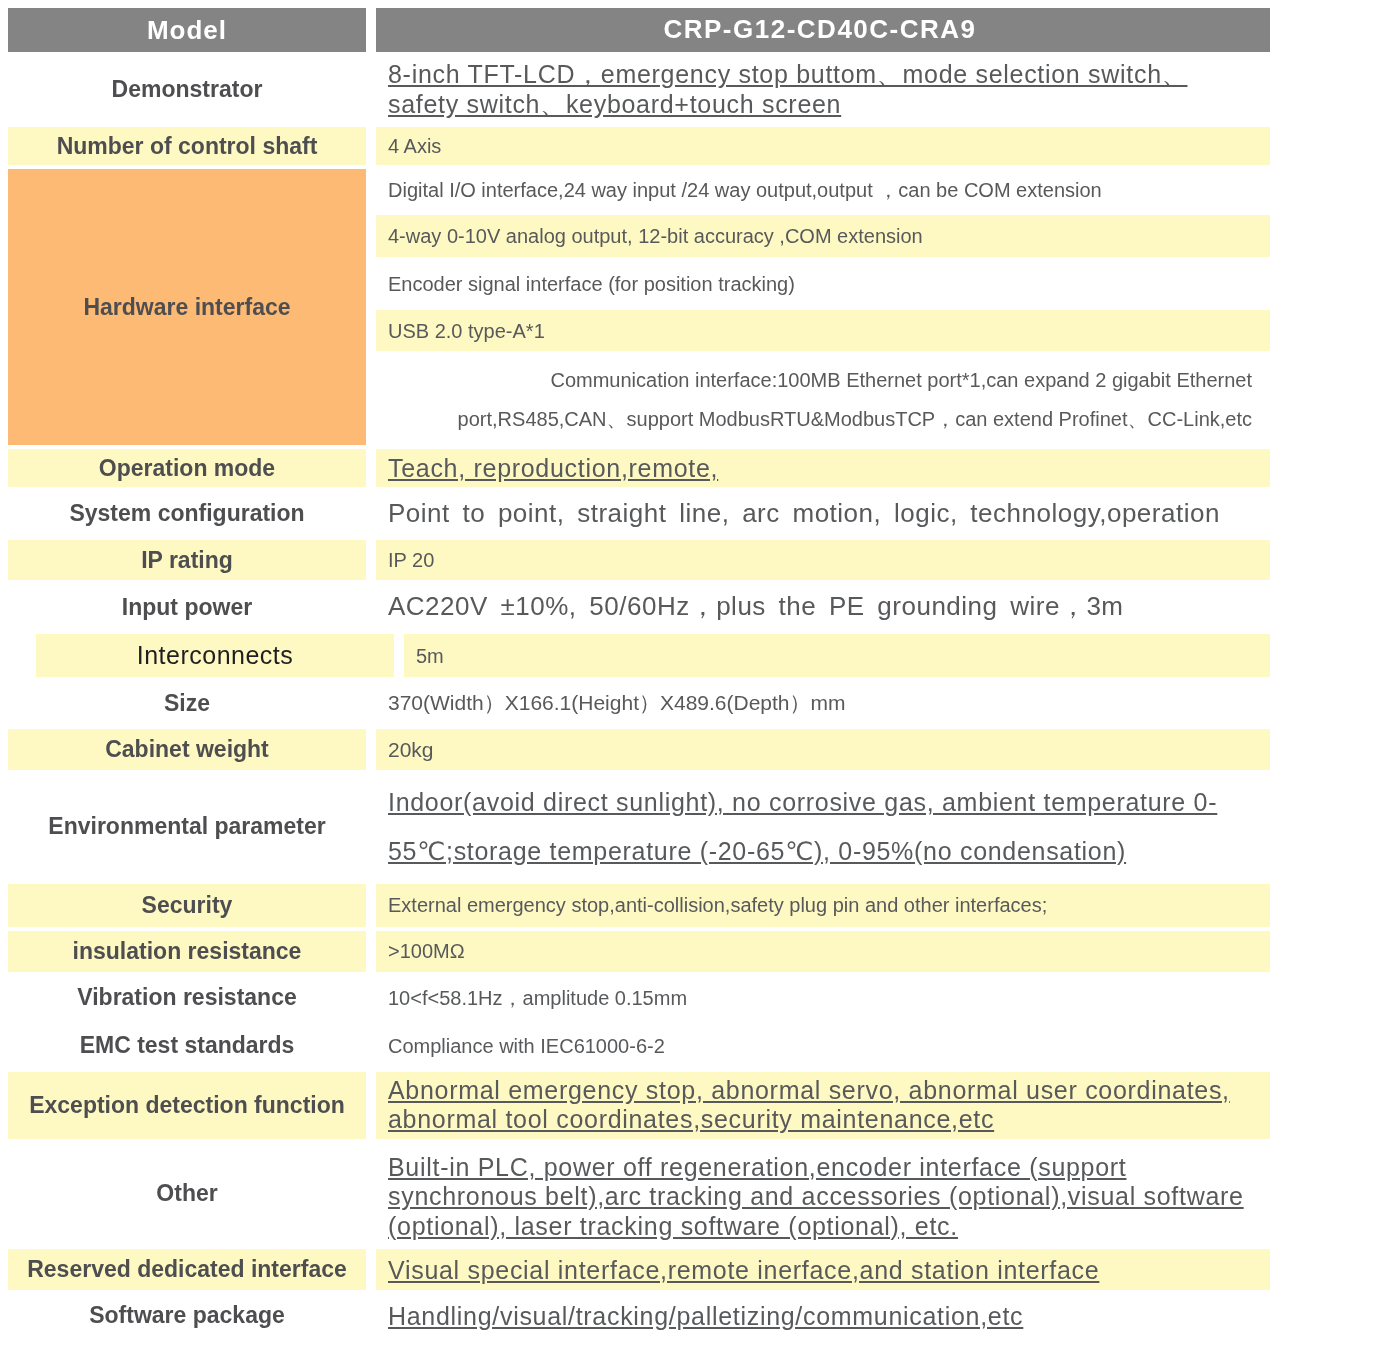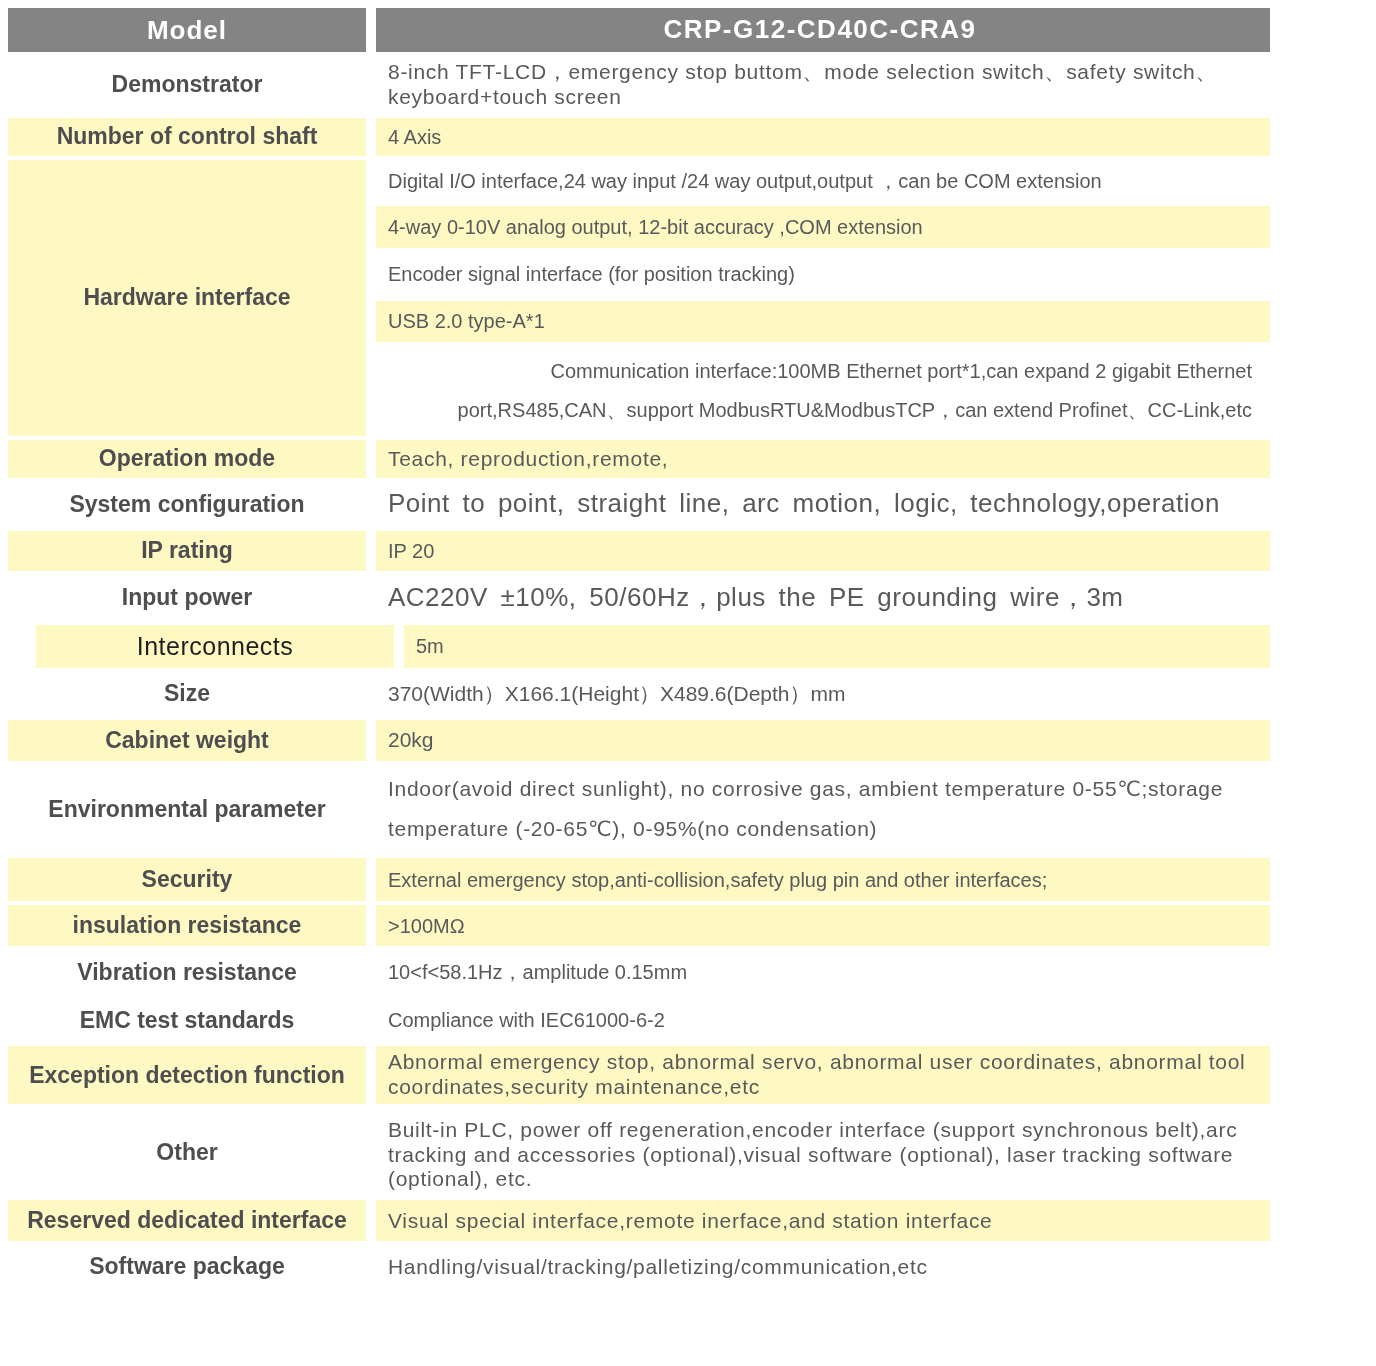--- a/index.html
+++ b/index.html
@@ -32,7 +32,7 @@
   .subcol .val{flex:none;}
   .subcol .grow{flex:1;text-align:right;}
   .cond{font-size:20px;}
-  .sp{letter-spacing:0.7px;font-size:21px;}
+  .sp{letter-spacing:0.7px;font-size:25px;text-decoration:underline;}
   .sp2{letter-spacing:0.5px;word-spacing:5px;font-size:26px;}
   .lh-wide{line-height:1.95;}
   .lh-tight{line-height:1.18;}

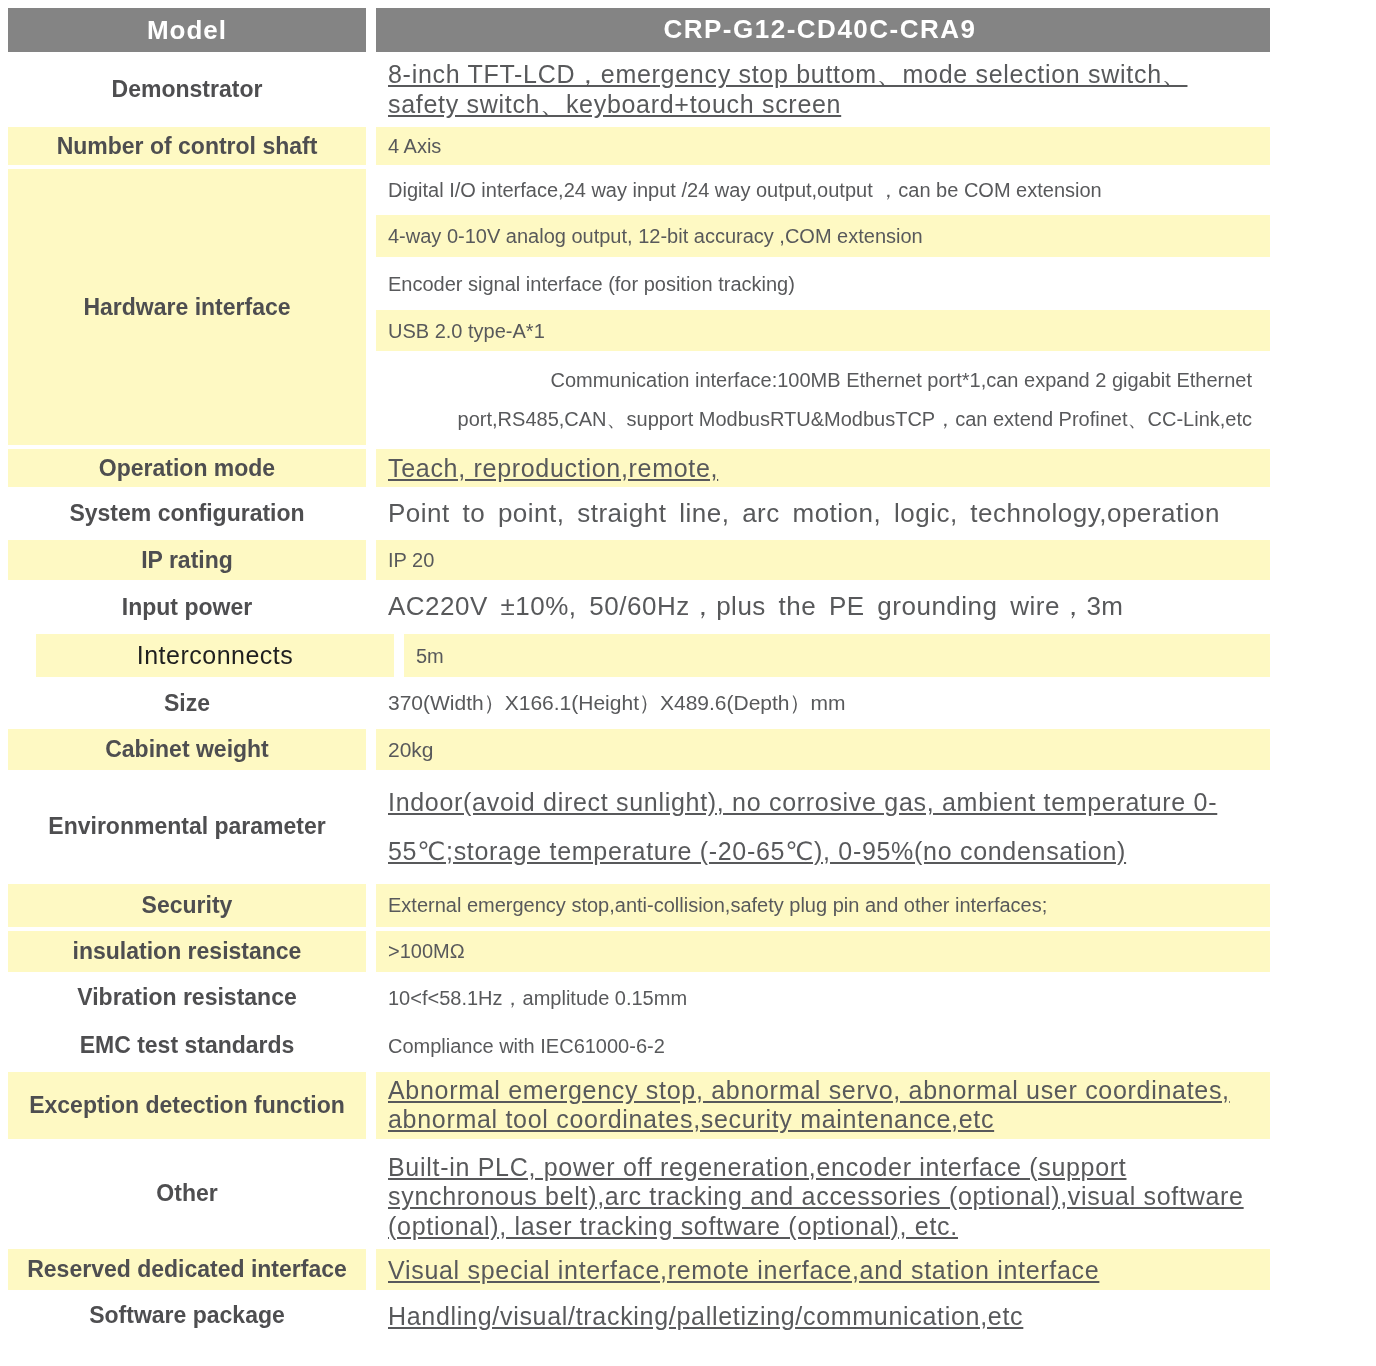--- a/index.html
+++ b/index.html
@@ -27,7 +27,7 @@
   .hdr.val{justify-content:center;font-weight:bold;font-size:26px;letter-spacing:1.5px;}
   .bg-gray{background:#fef9c3;}
   .bg-white{background:#ffffff;}
-  .span-lbl{background:#fef9c3;}
+  .span-lbl{background:#fdba74;}
   .subcol{flex:1;display:flex;flex-direction:column;gap:4px;}
   .subcol .val{flex:none;}
   .subcol .grow{flex:1;text-align:right;}

